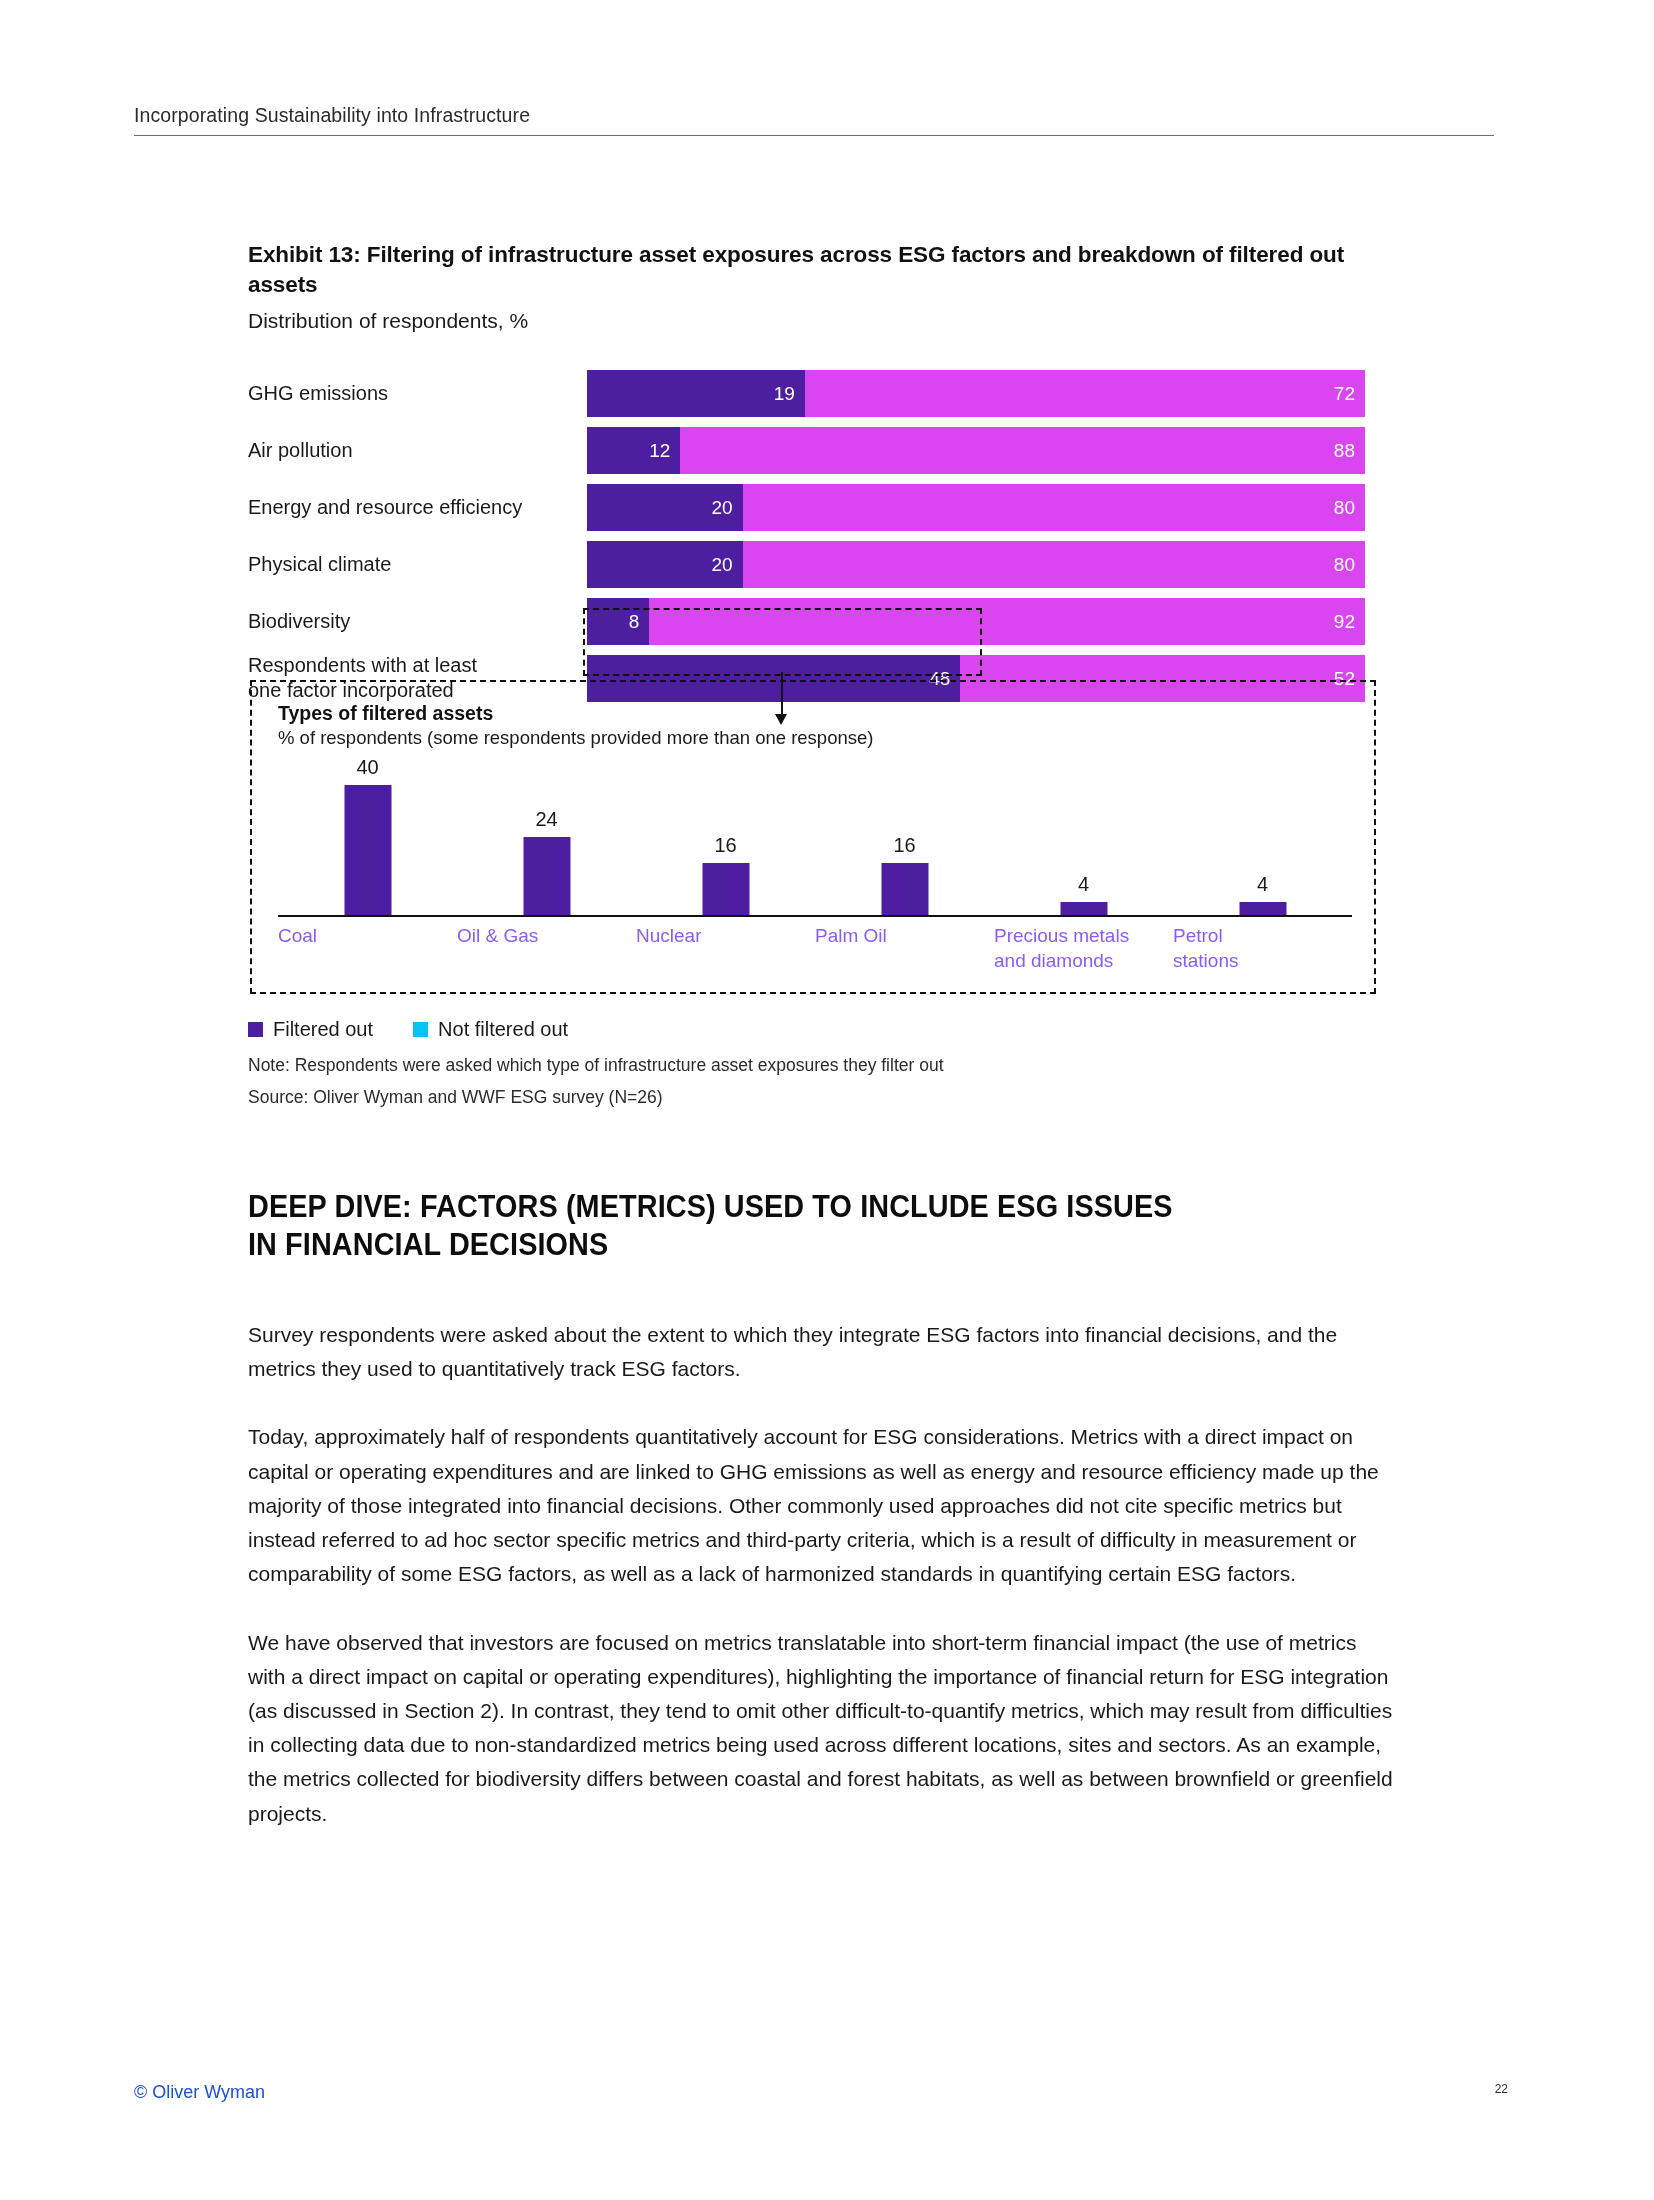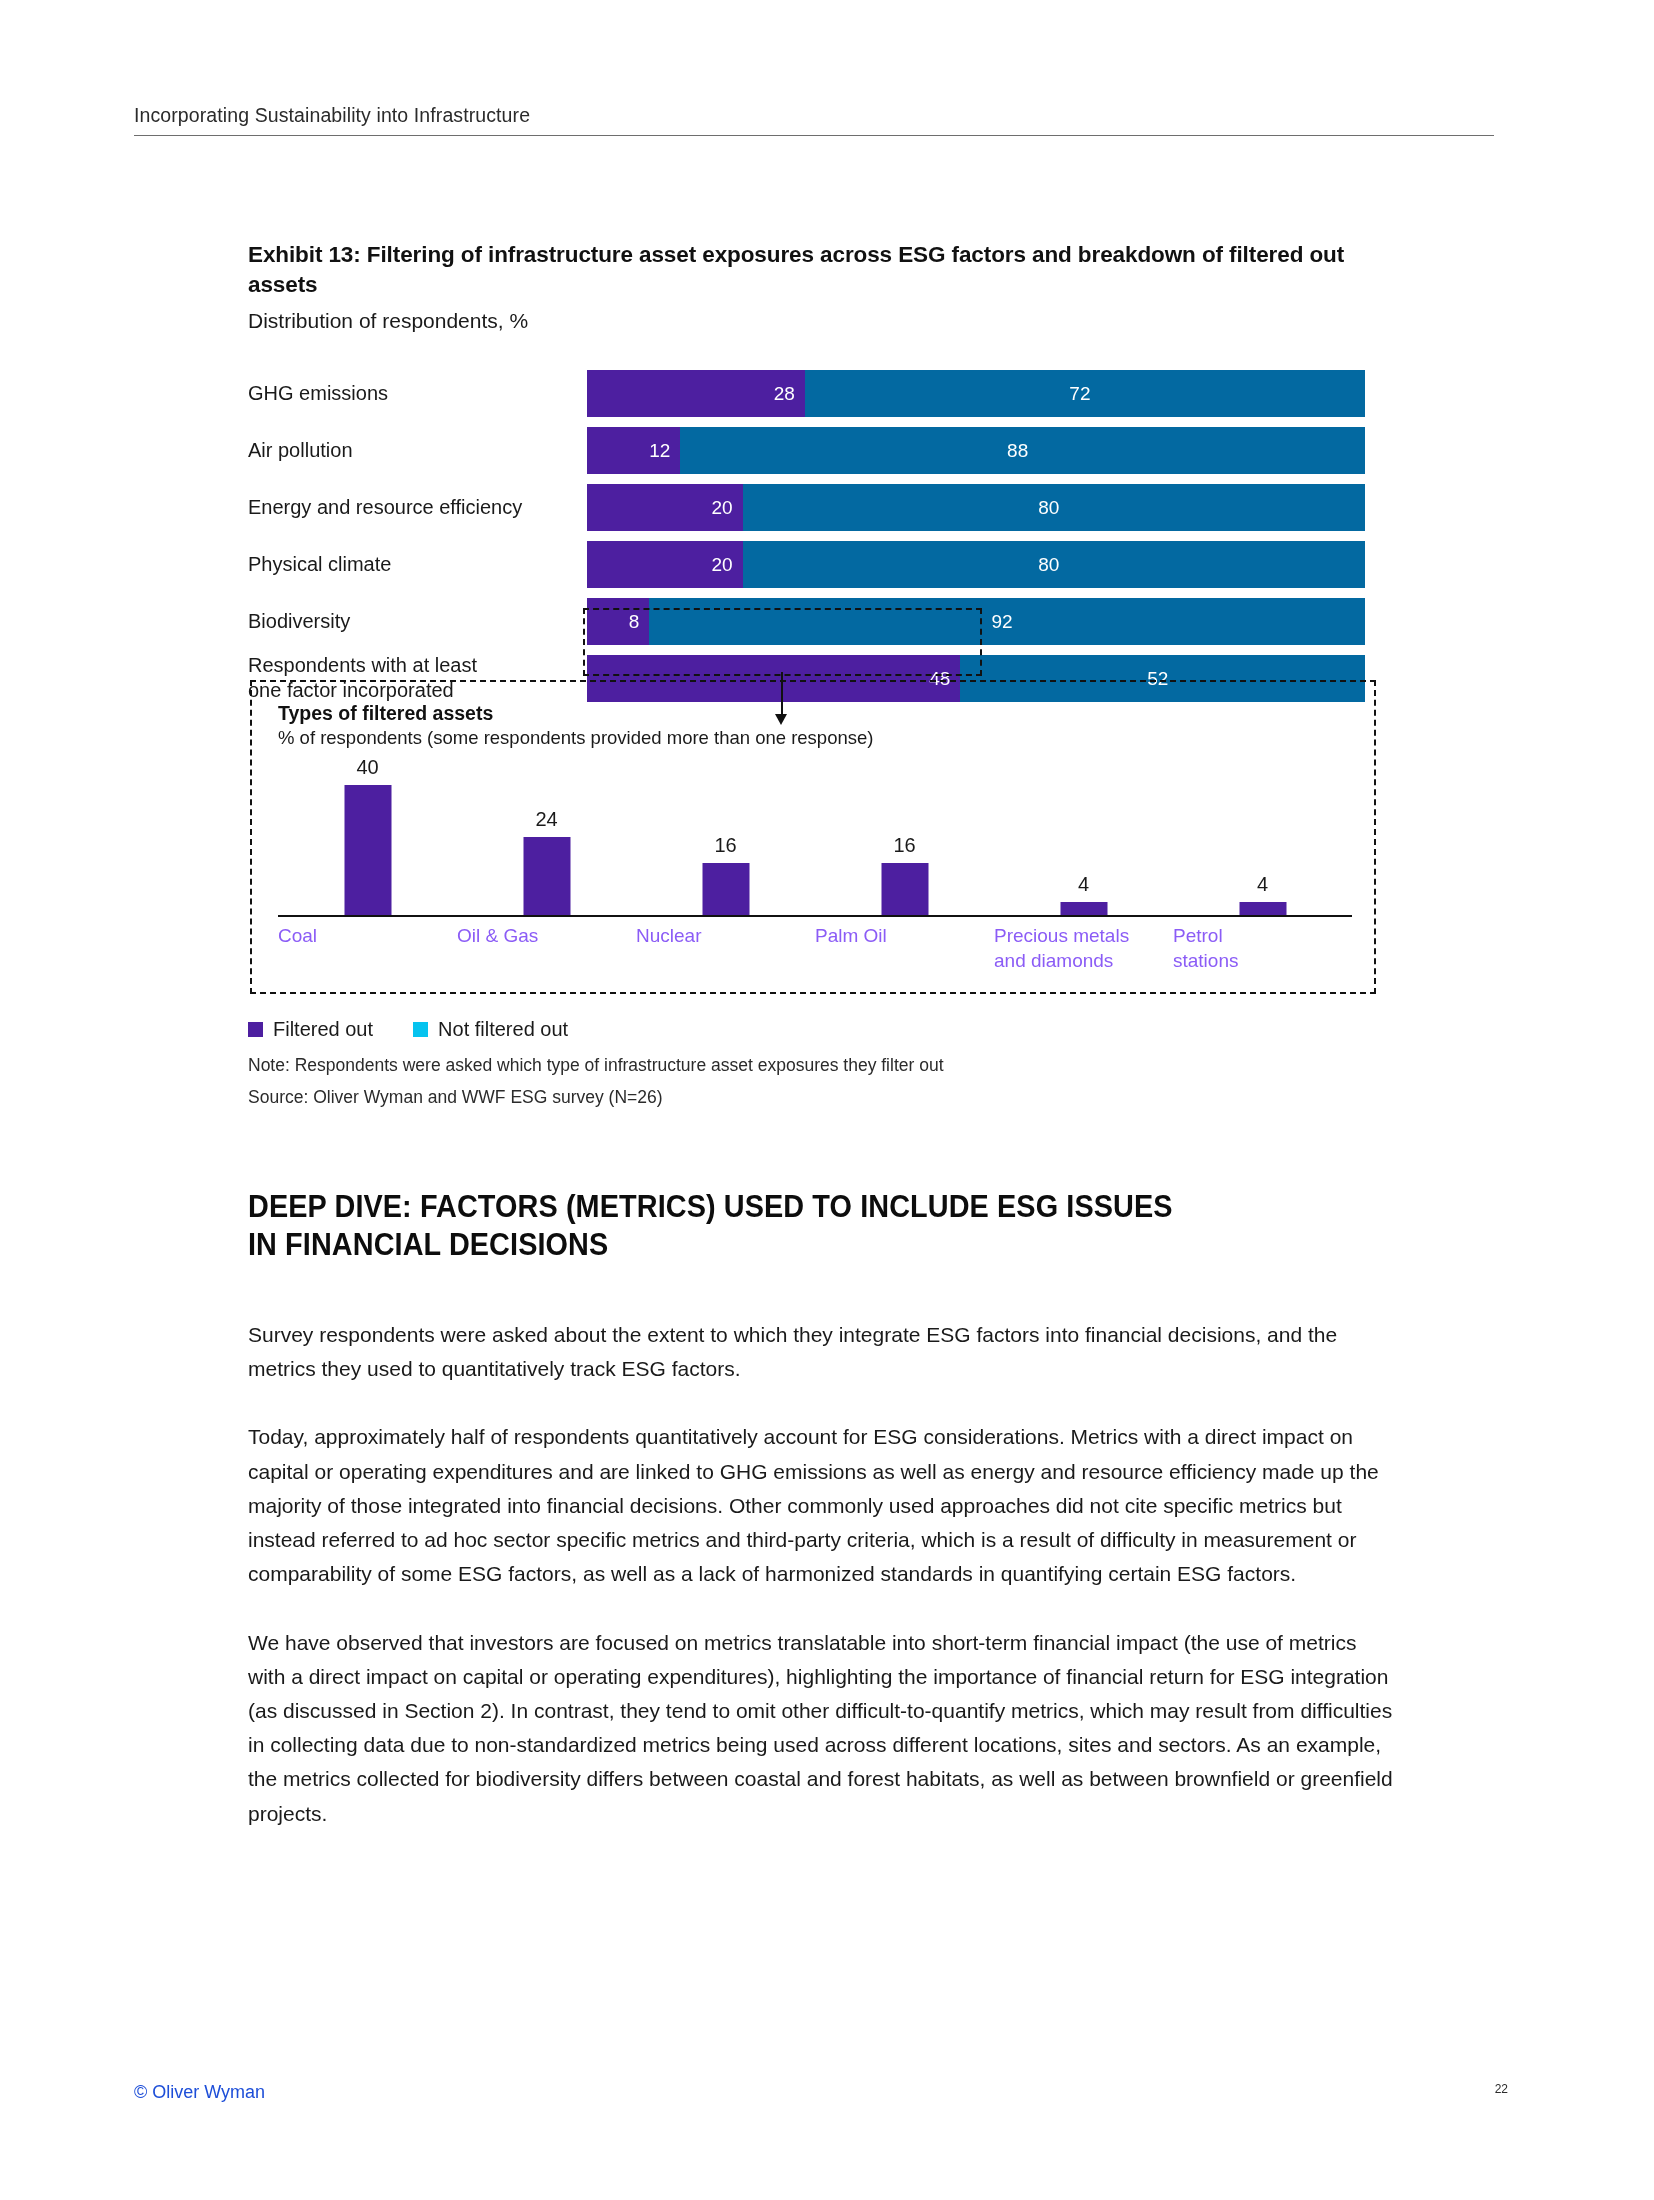--- a/index.html
+++ b/index.html
@@ -137,7 +137,7 @@
         <div class="slabel">GHG emissions</div>
         <div class="strack">
           <div class="seg p" style="width: 217.84px;">
-            <span>28</span>
+            <span>19</span>
           </div>
           <div class="seg c" style="width: 560.16px;">
             <span>72</span>

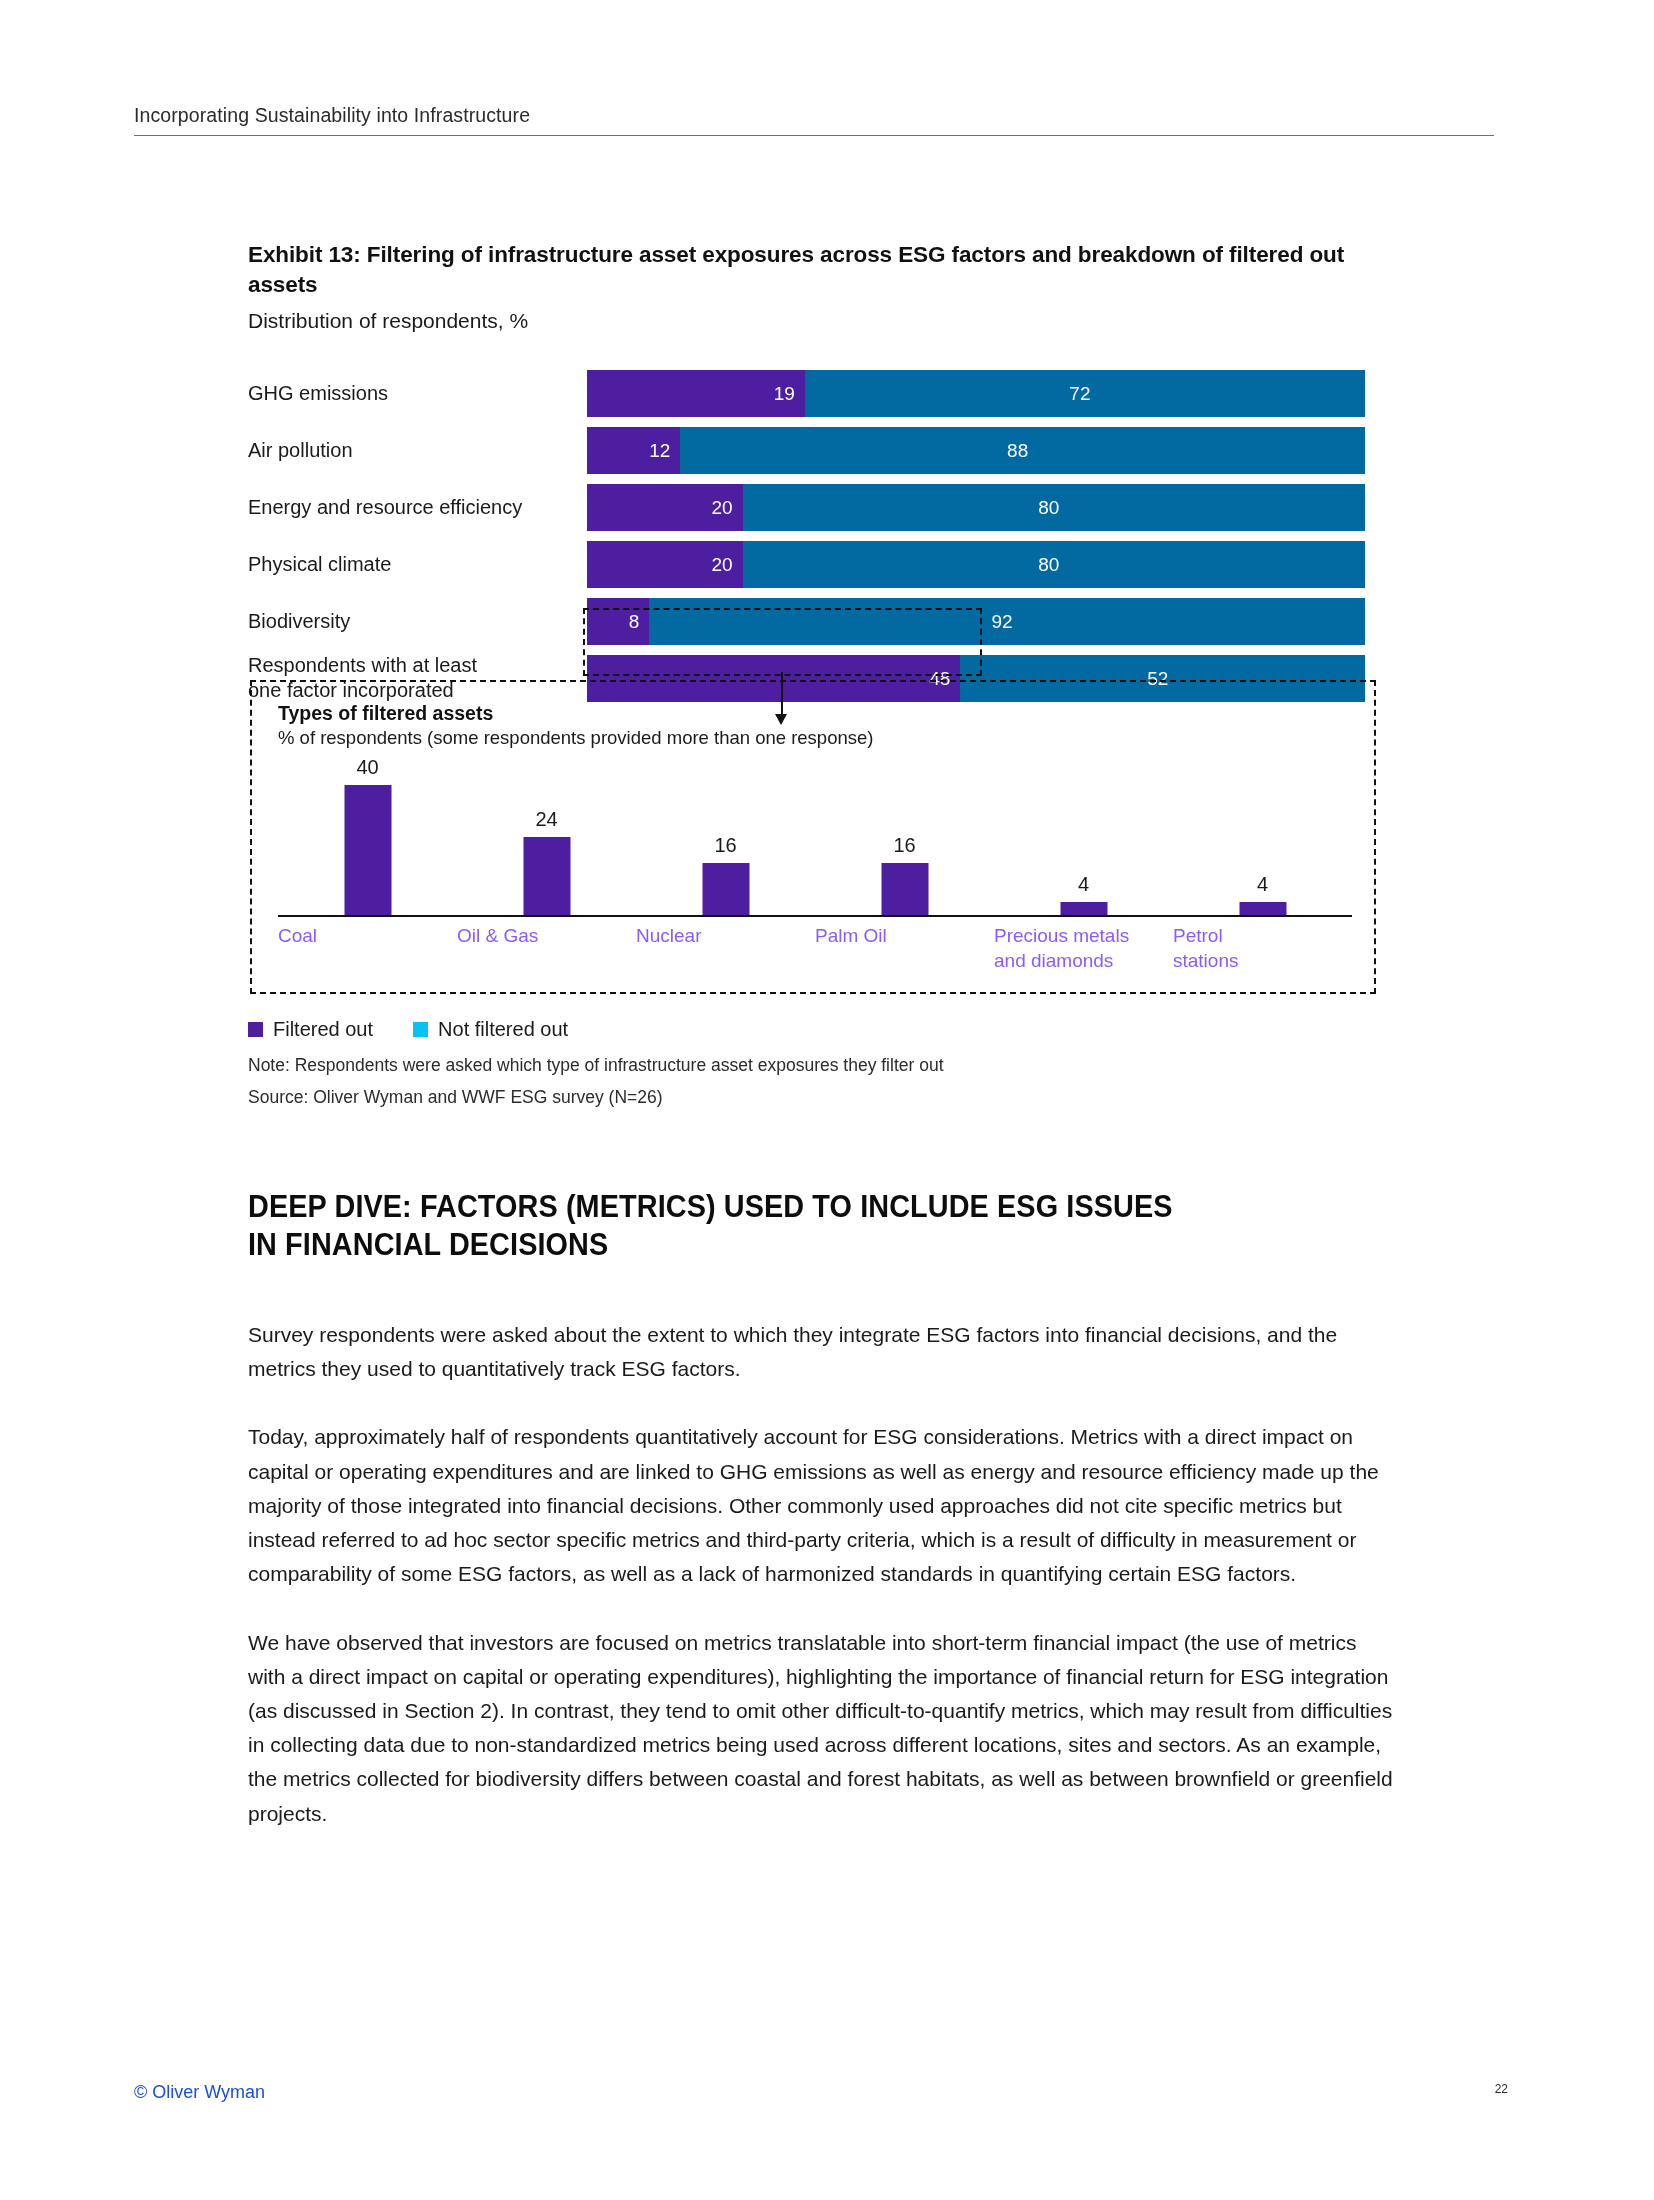--- a/index.html
+++ b/index.html
@@ -44,7 +44,7 @@
   }
   .seg { position:relative; height:100%; display:flex; align-items:center; }
   .seg.p { background:#4d1fa0; justify-content:flex-end; }
-  .seg.c { background:#0369a1; justify-content:center; }
+  .seg.c { background:#d946ef; justify-content:flex-end; }
   .seg span { font-size:19px; color:#ffffff; padding-right:10px; line-height:1; }
 
   

